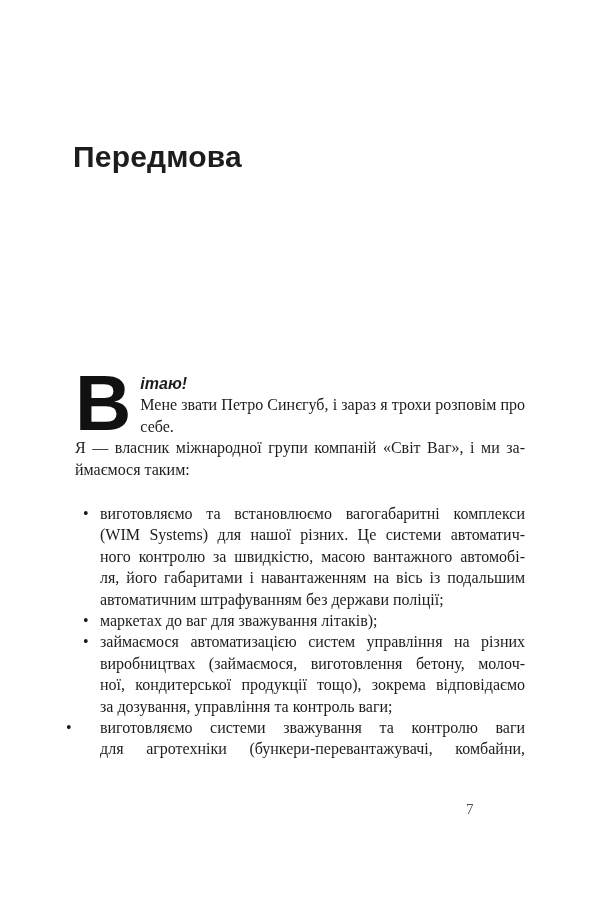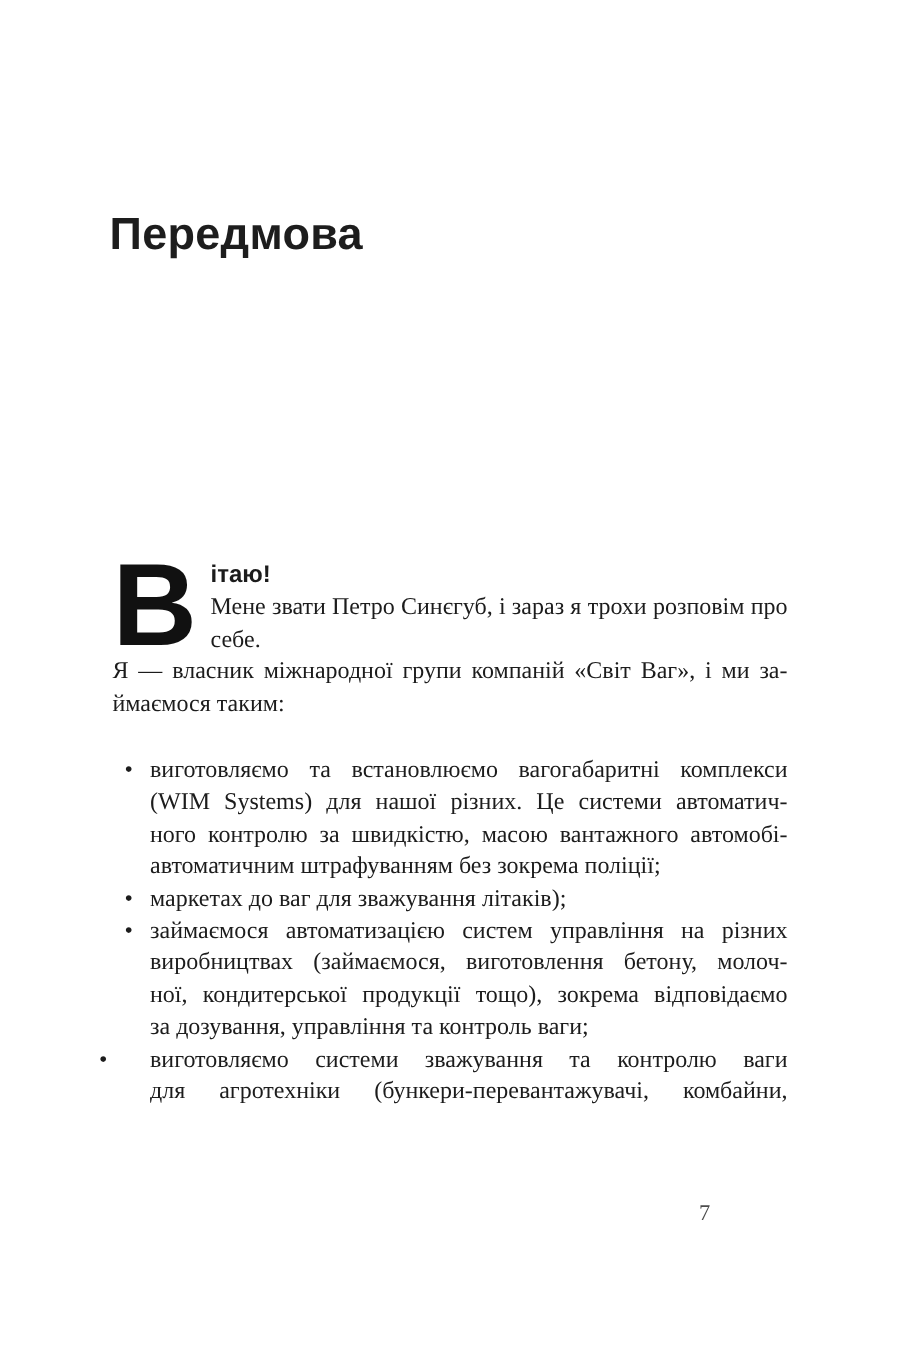--- a/index.html
+++ b/index.html
@@ -56,6 +56,7 @@
   .intro .lines > div:first-child {
     font-family: "Liberation Sans", "DejaVu Sans", sans-serif;
     font-weight: 700;
+    font-style: italic;
   }
 
   .bullet-list {

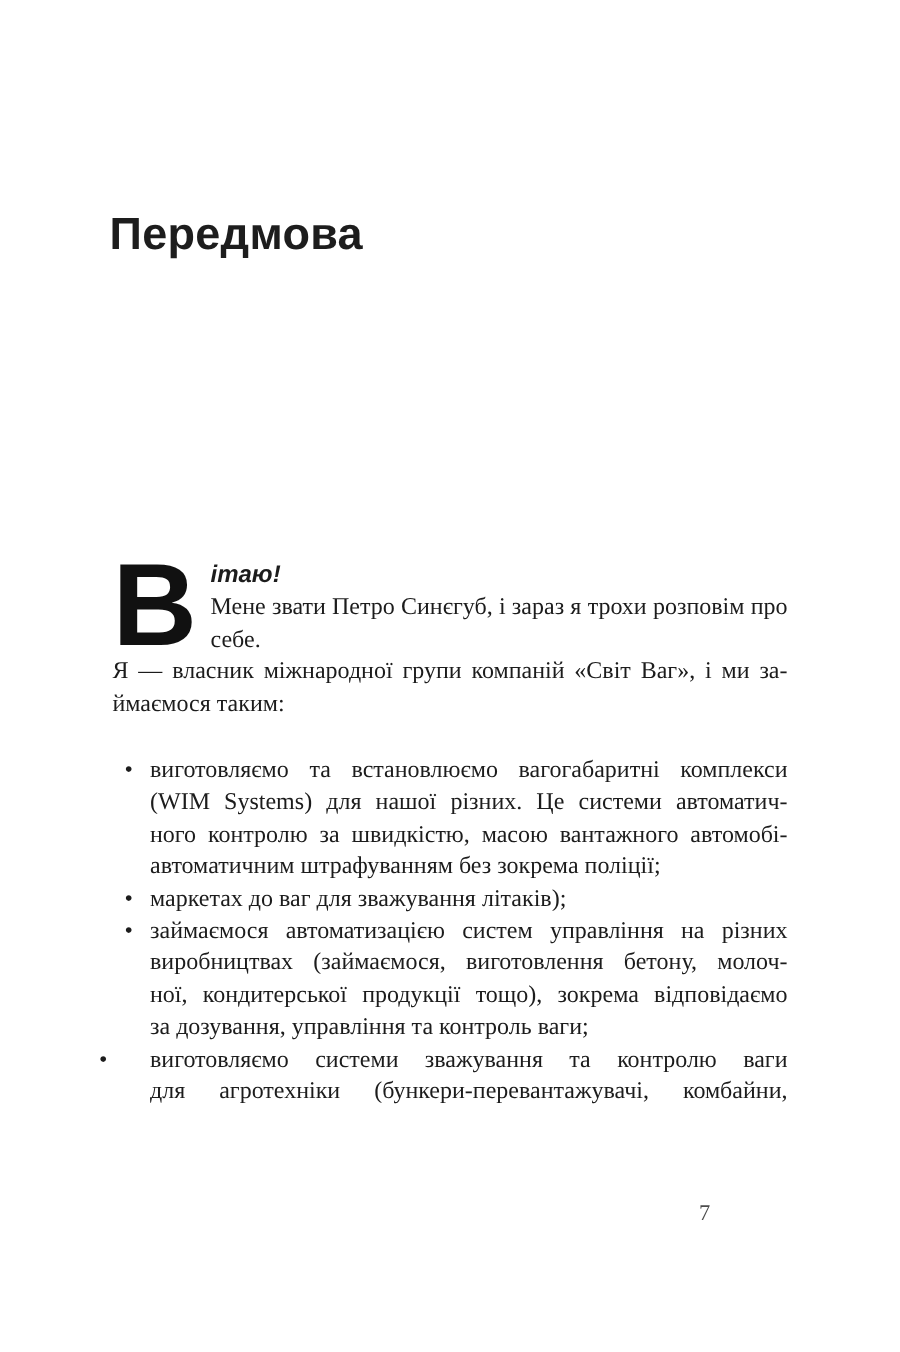--- a/index.html
+++ b/index.html
@@ -113,6 +113,7 @@
           <div class="line jl">виготовляємо та встановлюємо вагогабаритні комплекси</div>
           <div class="line jl">(WIM Systems) для нашої різних. Це системи автоматич-</div>
           <div class="line jl">ного контролю за швидкістю, масою вантажного автомобі-</div>
+          <div class="line jl">ля, його габаритами і навантаженням на вісь із подальшим</div>
           <div class="line">автоматичним штрафуванням без зокрема поліції;</div>
         </div>
       </div>

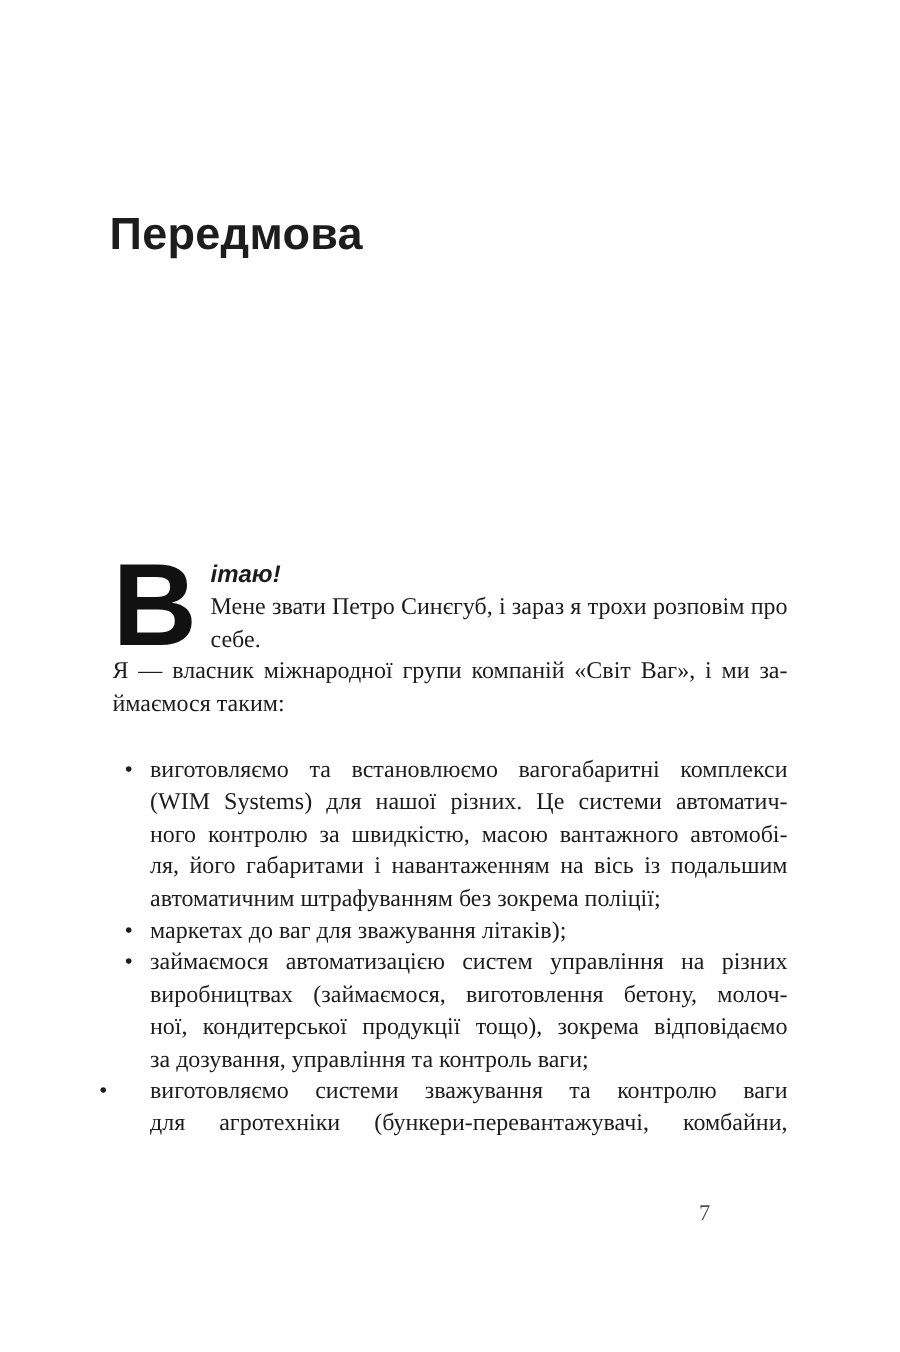--- a/index.html
+++ b/index.html
@@ -114,7 +114,7 @@
           <div class="line jl">(WIM Systems) для нашої різних. Це системи автоматич-</div>
           <div class="line jl">ного контролю за швидкістю, масою вантажного автомобі-</div>
           <div class="line jl">ля, його габаритами і навантаженням на вісь із подальшим</div>
-          <div class="line">автоматичним штрафуванням без зокрема поліції;</div>
+          <div class="line">автоматичним штрафуванням без держави поліції;</div>
         </div>
       </div>
       <div class="bullet-item">

